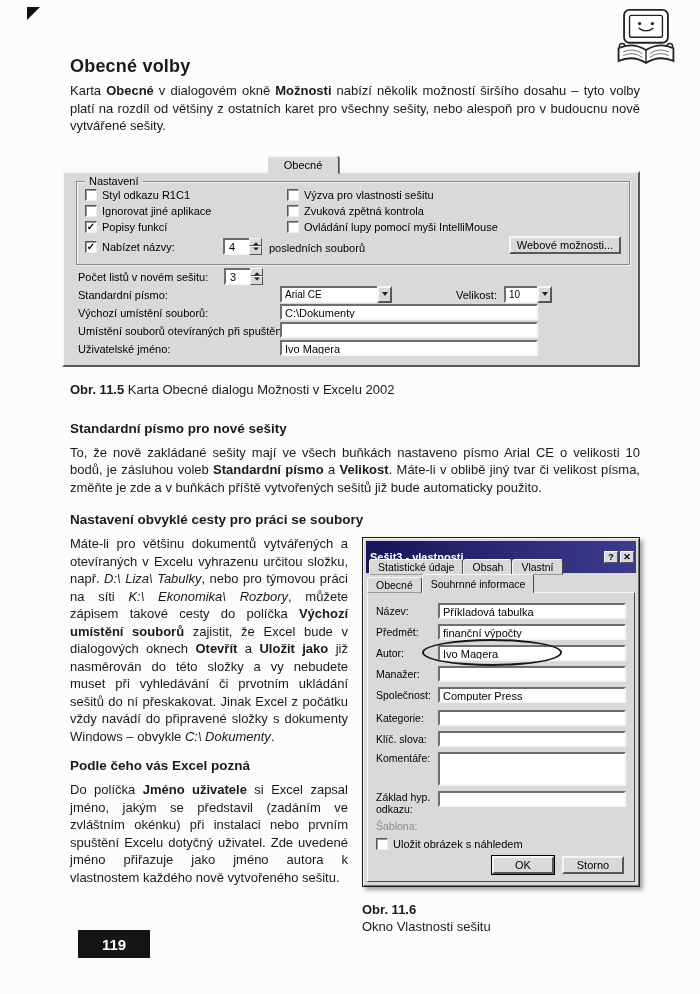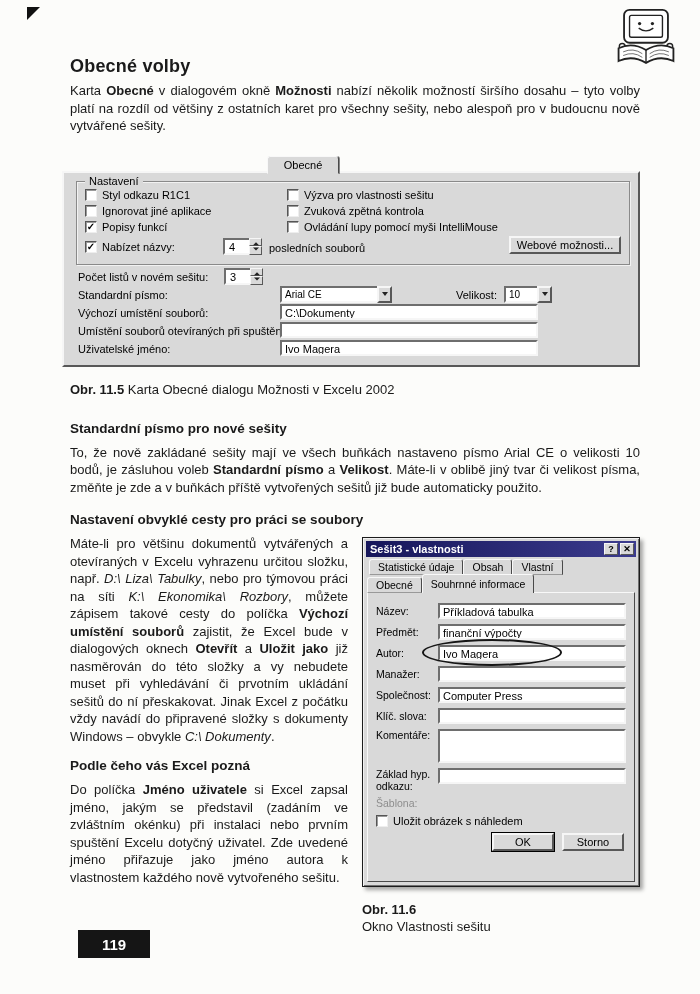--- a/index.html
+++ b/index.html
@@ -67,7 +67,7 @@
   .fig2 { float:right; width:278px; margin:2px 0 10px 14px; }
   .dlg2 { position:relative; width:278px; height:350px; background:#d9d9d9;
     border:1px solid #1c1c1c; box-shadow:inset 1px 1px 0 #f2f2f2, inset -1px -1px 0 #707070, 3px 3px 4px rgba(0,0,0,.35); }
-  .titlebar { position:absolute; top:3px; left:3px; right:3px; height:16px;
+  .titlebar { position:absolute; top:3px; left:3px; right:3px; height:32px;
     background:linear-gradient(90deg,#16165a,#3c3c8e); color:#fff; font-weight:bold; font-size:11px;
     display:flex; align-items:center; padding:0 2px 0 4px; gap:2px; }
   .titlebar .ttext { flex:1; white-space:nowrap; overflow:hidden; }

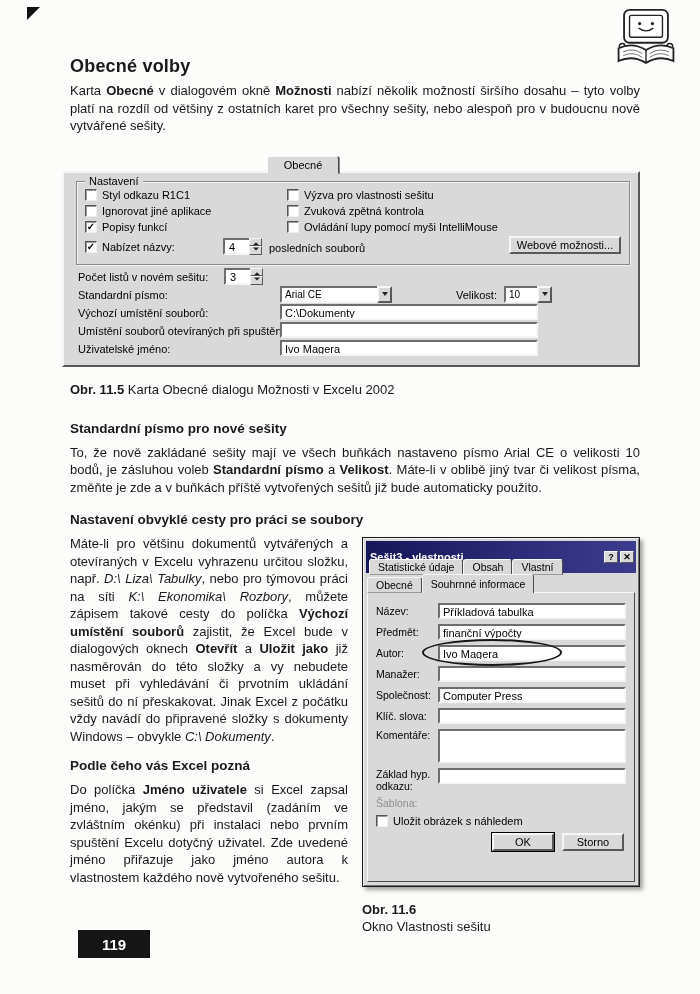--- a/index.html
+++ b/index.html
@@ -263,6 +263,10 @@
               <span class="plabel">Společnost:</span>
               <span class="pfield">Computer Press</span>
             </div>
+            <div class="prow gap-top">
+              <span class="plabel">Kategorie:</span>
+              <span class="pfield"></span>
+            </div>
             <div class="prow">
               <span class="plabel">Klíč. slova:</span>
               <span class="pfield"></span>

